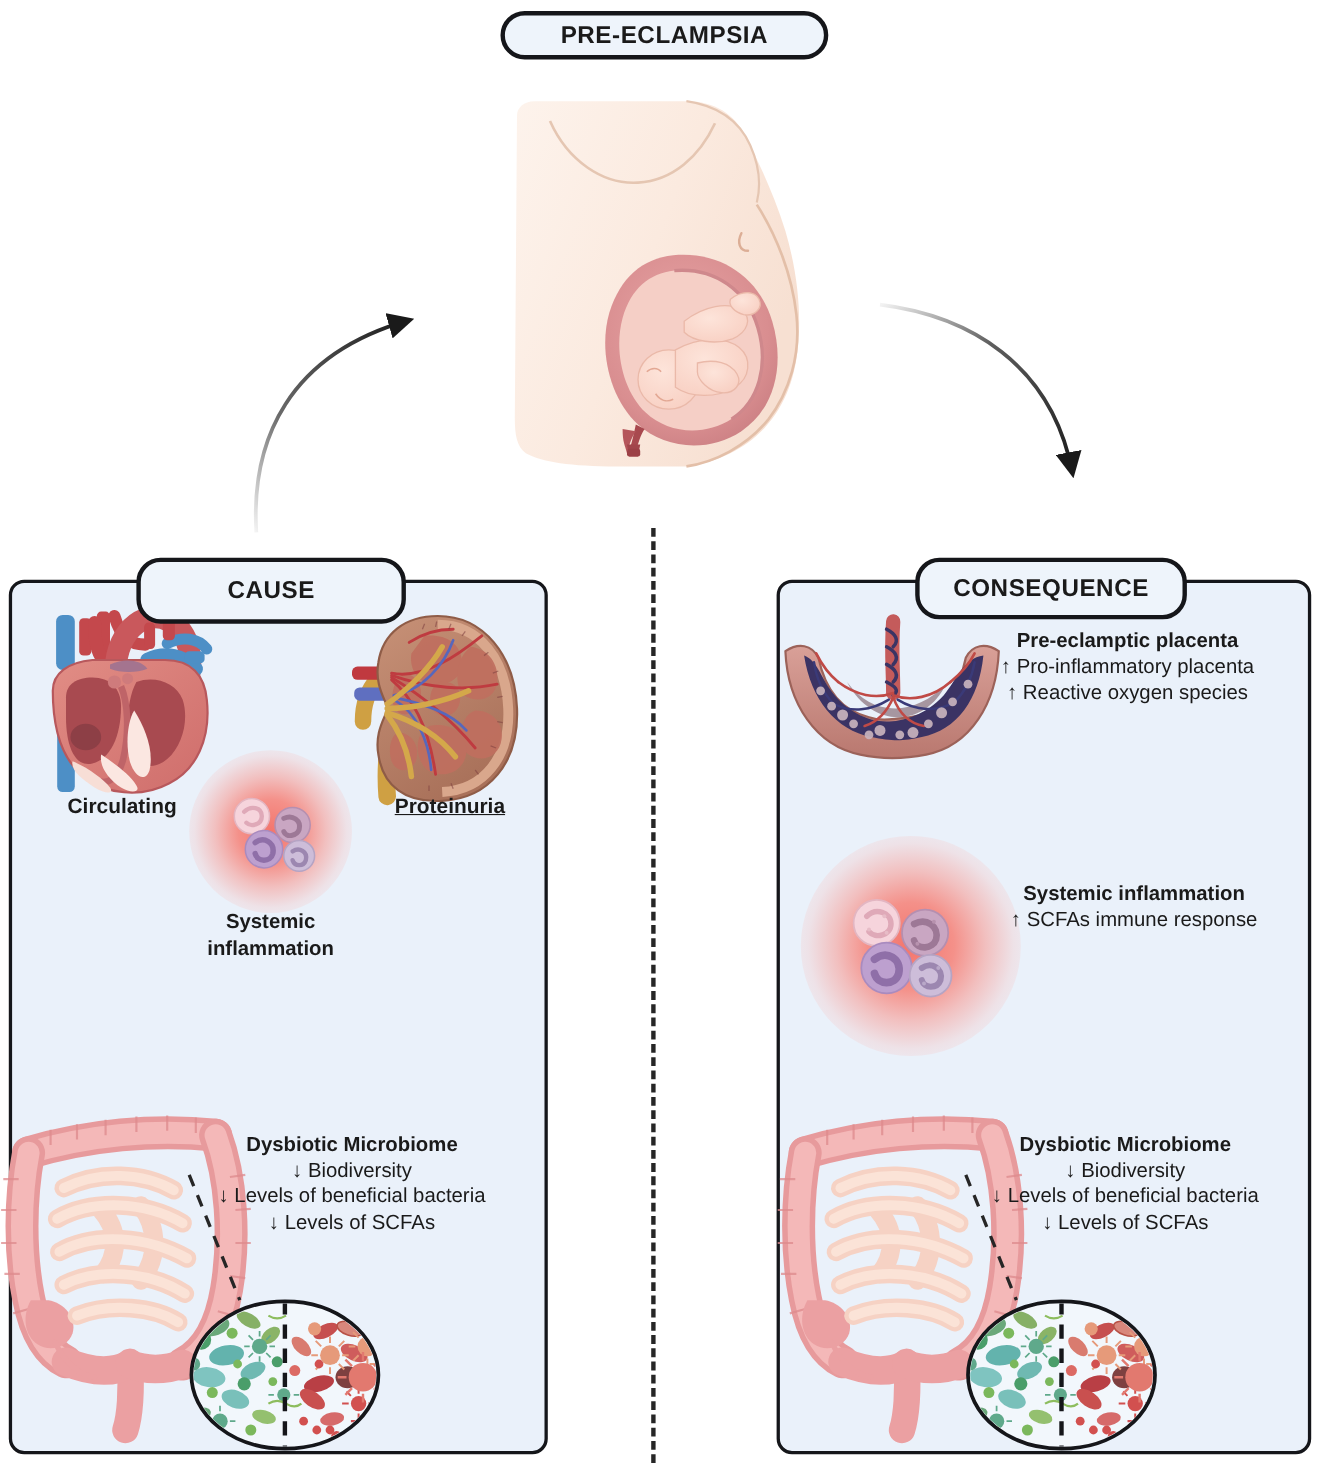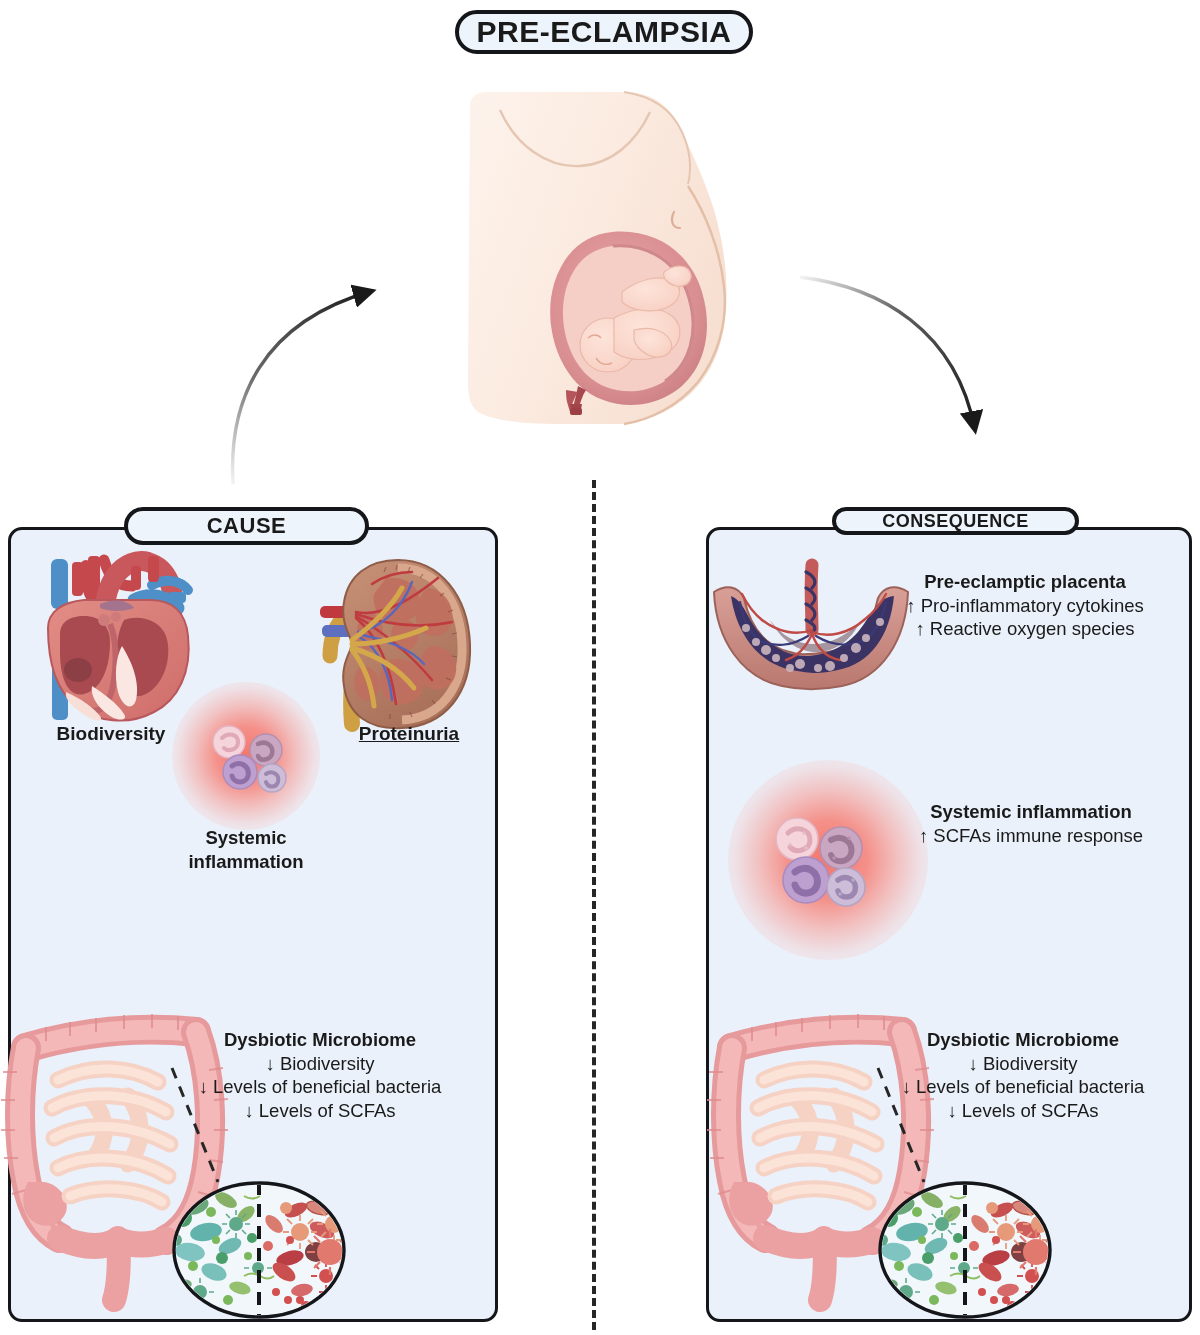--- a/index.html
+++ b/index.html
@@ -20,7 +20,7 @@
     box-sizing:border-box;
     z-index:20;
   }
-  #title-pill{left:455px;top:10px;width:298px;height:44px;font-size:30px;}
+  #title-pill{left:455px;top:10px;width:298px;height:44px;font-size:22px;}
   #cause-pill{left:124px;top:507px;width:245px;height:38px;font-size:22px;}
   #consequence-pill{left:832px;top:507px;width:247px;height:28px;font-size:18px;}
 

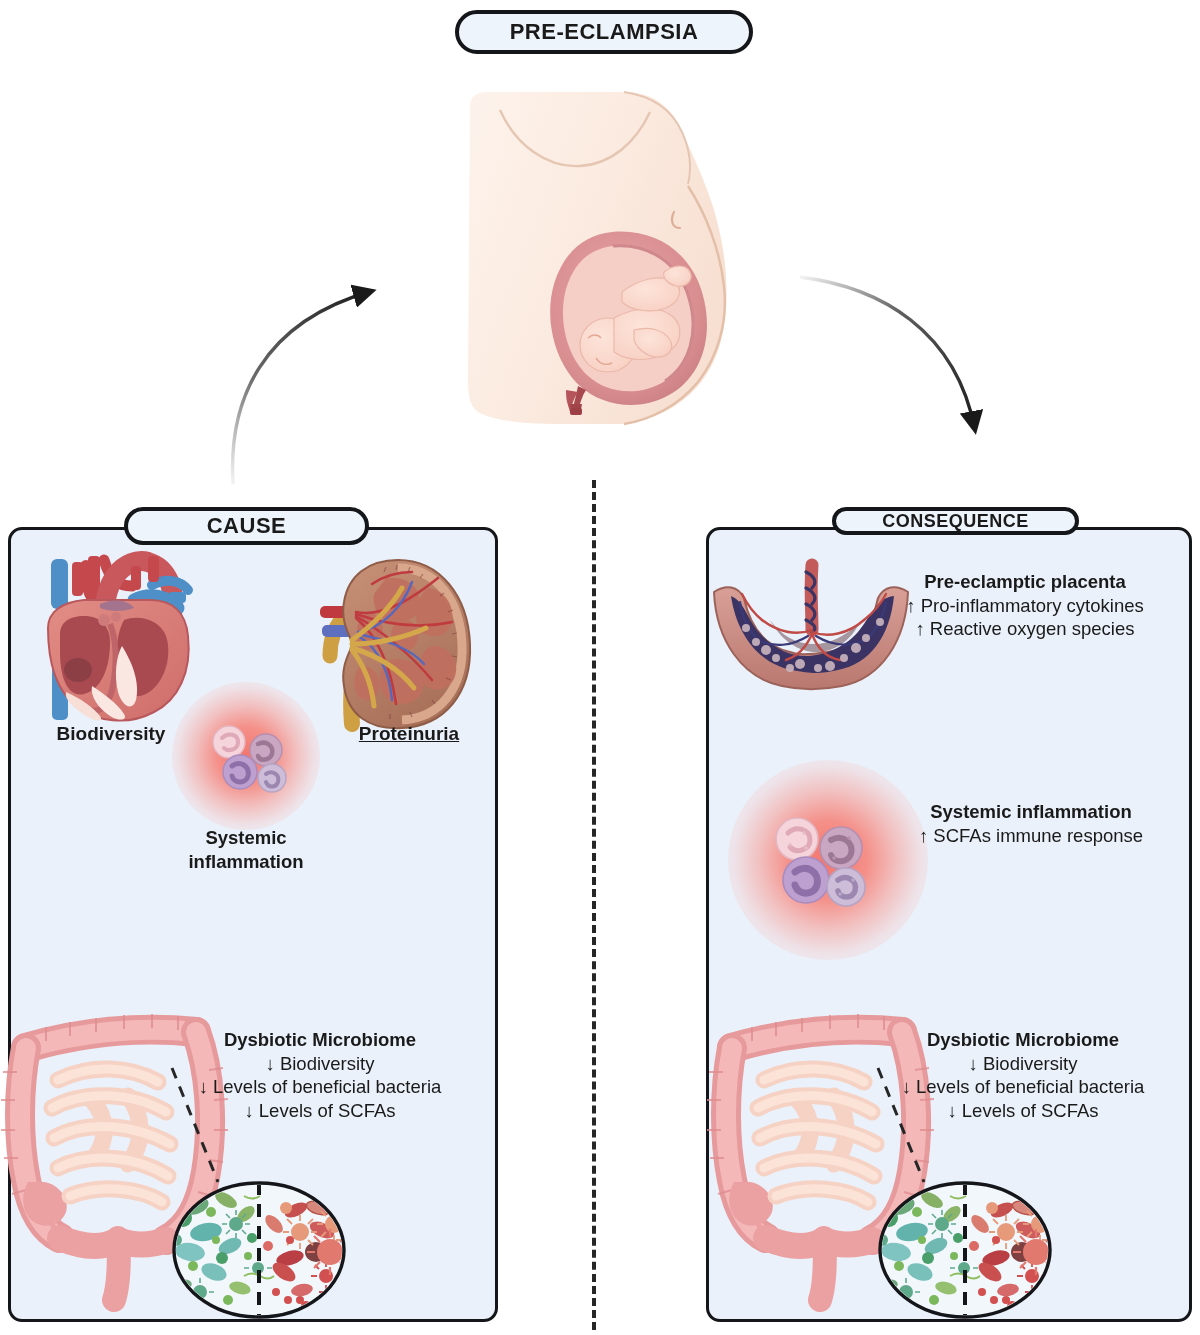--- a/index.html
+++ b/index.html
@@ -21,7 +21,7 @@
     z-index:20;
   }
   #title-pill{left:455px;top:10px;width:298px;height:44px;font-size:22px;}
-  #cause-pill{left:124px;top:507px;width:245px;height:38px;font-size:22px;}
+  #cause-pill{left:124px;top:507px;width:245px;height:60px;font-size:22px;}
   #consequence-pill{left:832px;top:507px;width:247px;height:28px;font-size:18px;}
 
   

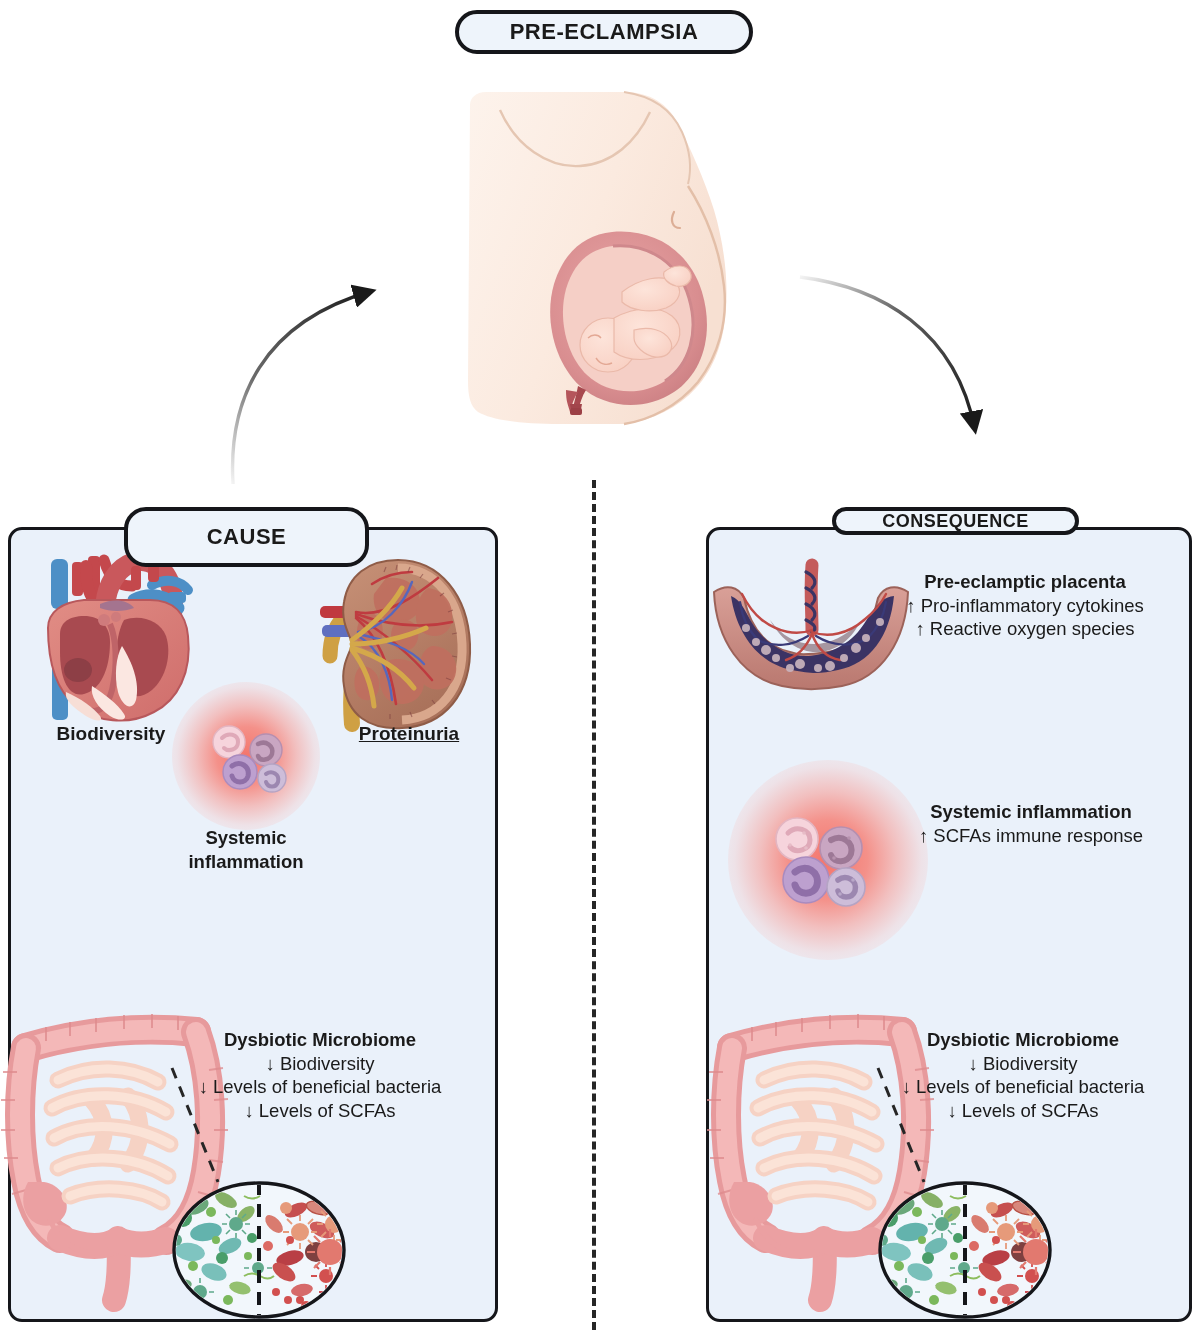--- a/index.html
+++ b/index.html
@@ -22,7 +22,7 @@
   }
   #title-pill{left:455px;top:10px;width:298px;height:44px;font-size:22px;}
   #cause-pill{left:124px;top:507px;width:245px;height:60px;font-size:22px;}
-  #consequence-pill{left:832px;top:507px;width:247px;height:28px;font-size:18px;}
+  #consequence-pill{left:832px;top:507px;width:247px;height:56px;font-size:22px;}
 
   
   .panel{

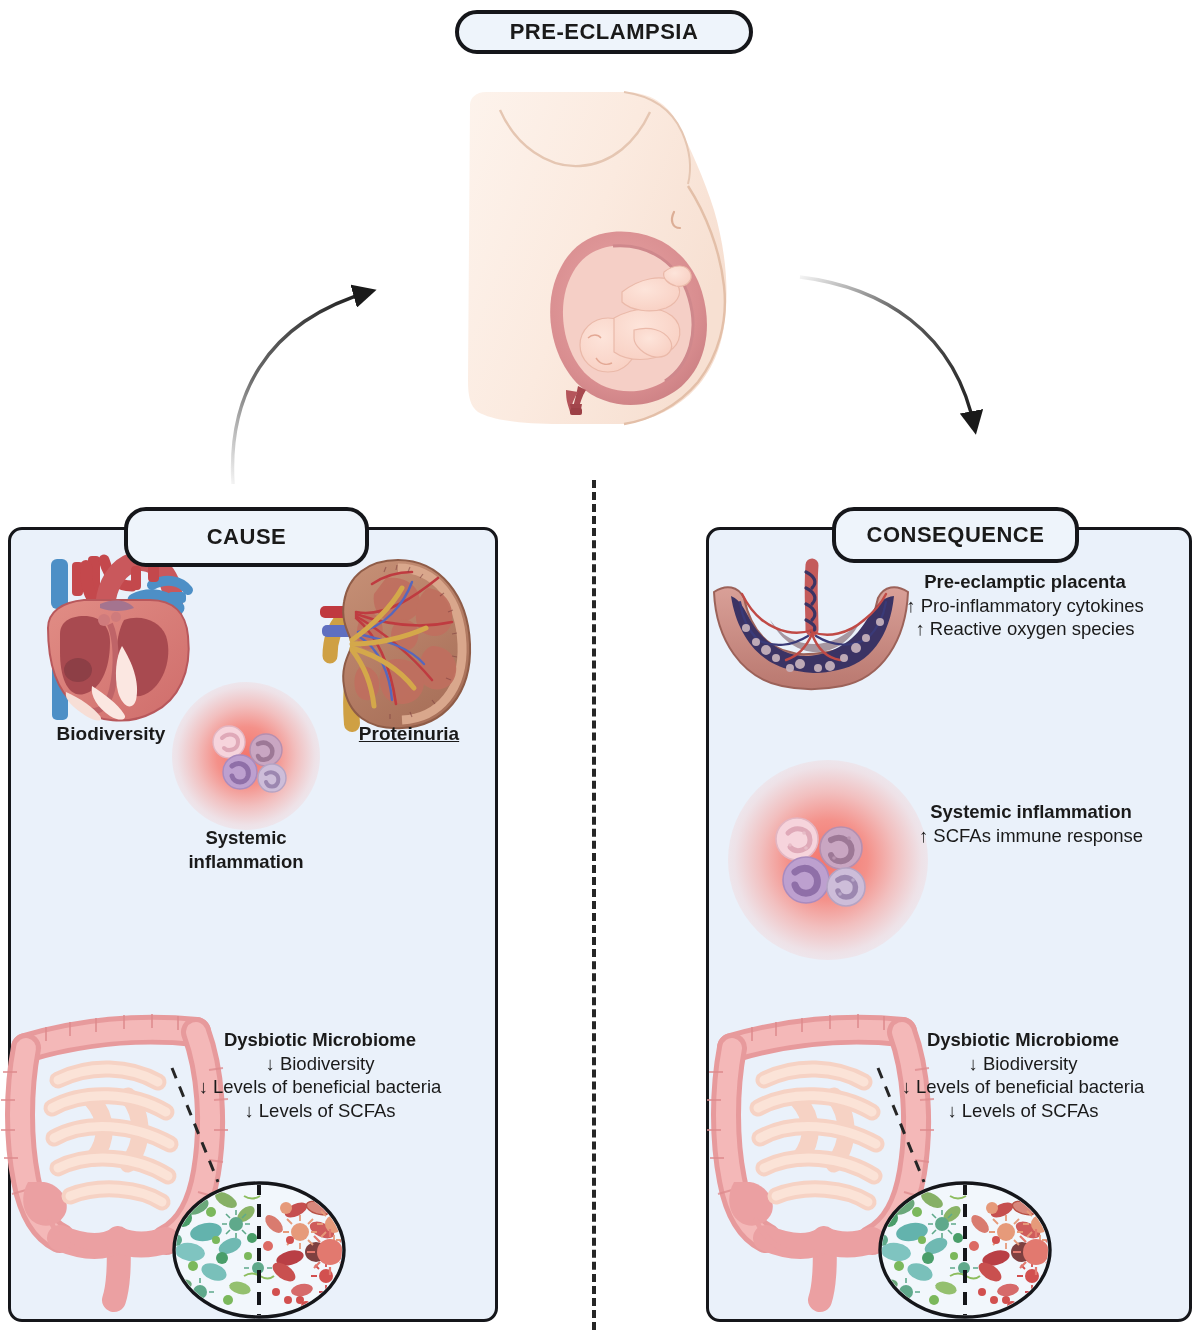--- a/index.html
+++ b/index.html
@@ -749,7 +749,7 @@
 
 <div class="txt" style="left:860px;top:570px;width:330px;">
   <div class="blk-title">Pre-eclamptic placenta</div>
-  <div class="body-line">↑ Pro-inflammatory cytokines</div>
+  <div class="body-line">↑ Pro-inflammatory placenta</div>
   <div class="body-line">↑ Reactive oxygen species</div>
 </div>
 

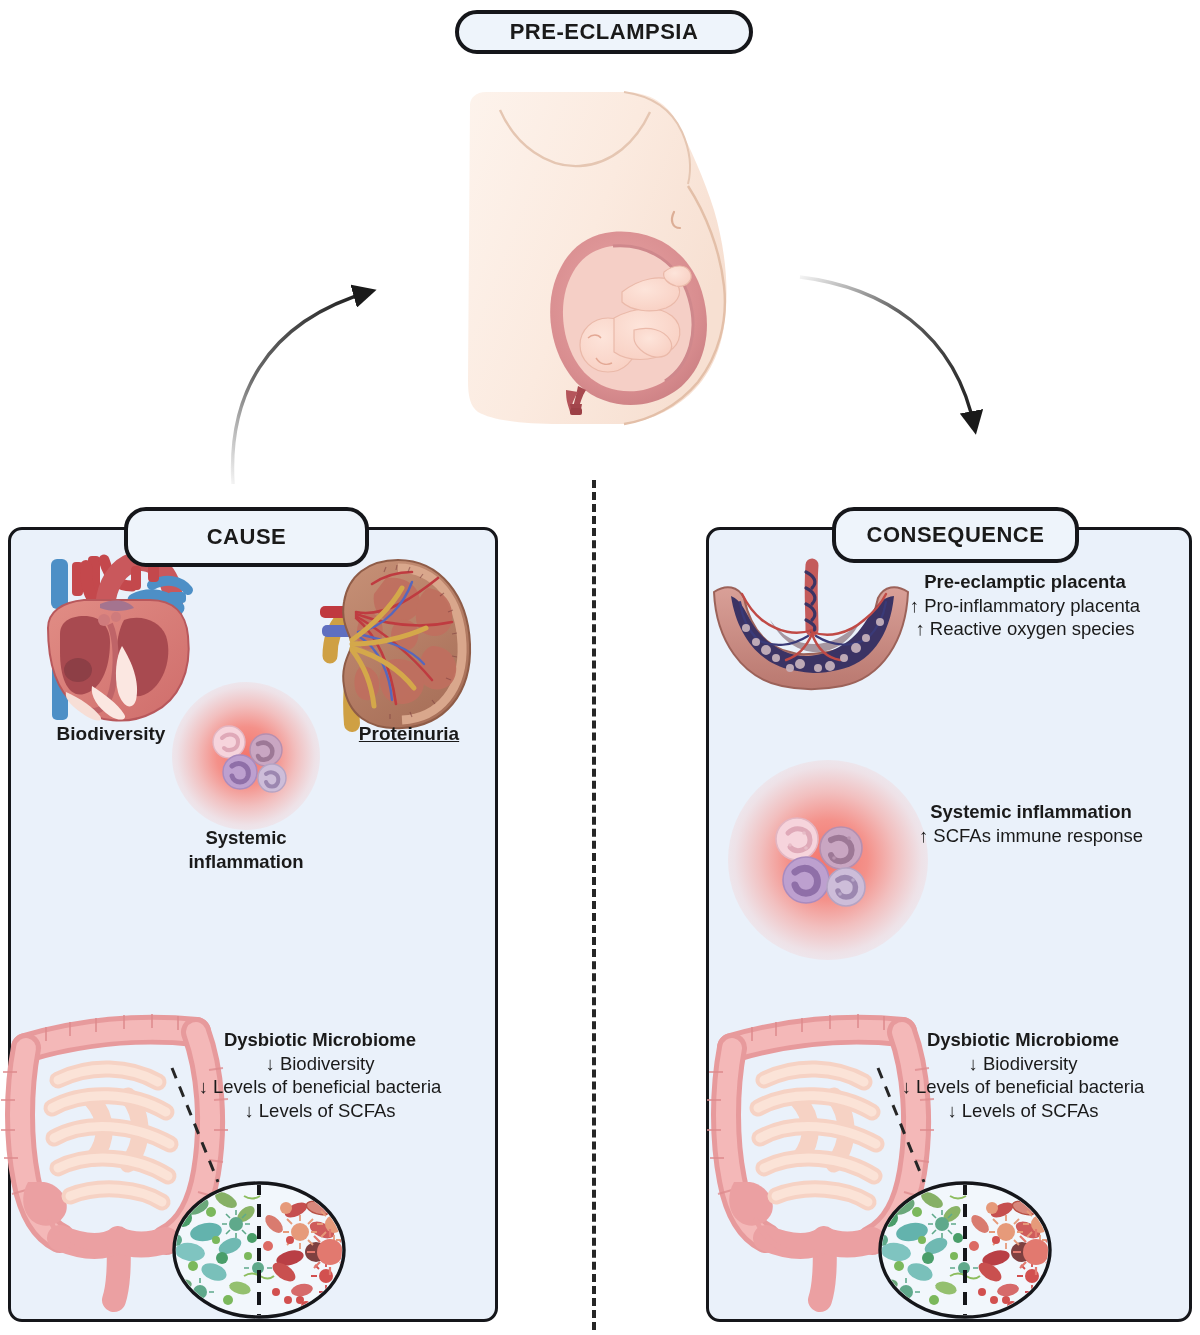--- a/index.html
+++ b/index.html
@@ -732,7 +732,7 @@
   <span>CONSEQUENCE</span>
 </div>
 
-<div class="txt organ-label" style="left:16px;top:722px;width:190px;">Biodiversity</div>
+<div class="txt organ-label" style="left:16px;top:722px;width:190px;">Circulating</div>
 <div class="txt organ-label" style="left:320px;top:722px;width:178px;text-decoration:underline;">Proteinuria</div>
 
 <div class="txt" style="left:150px;top:826px;width:192px;">

